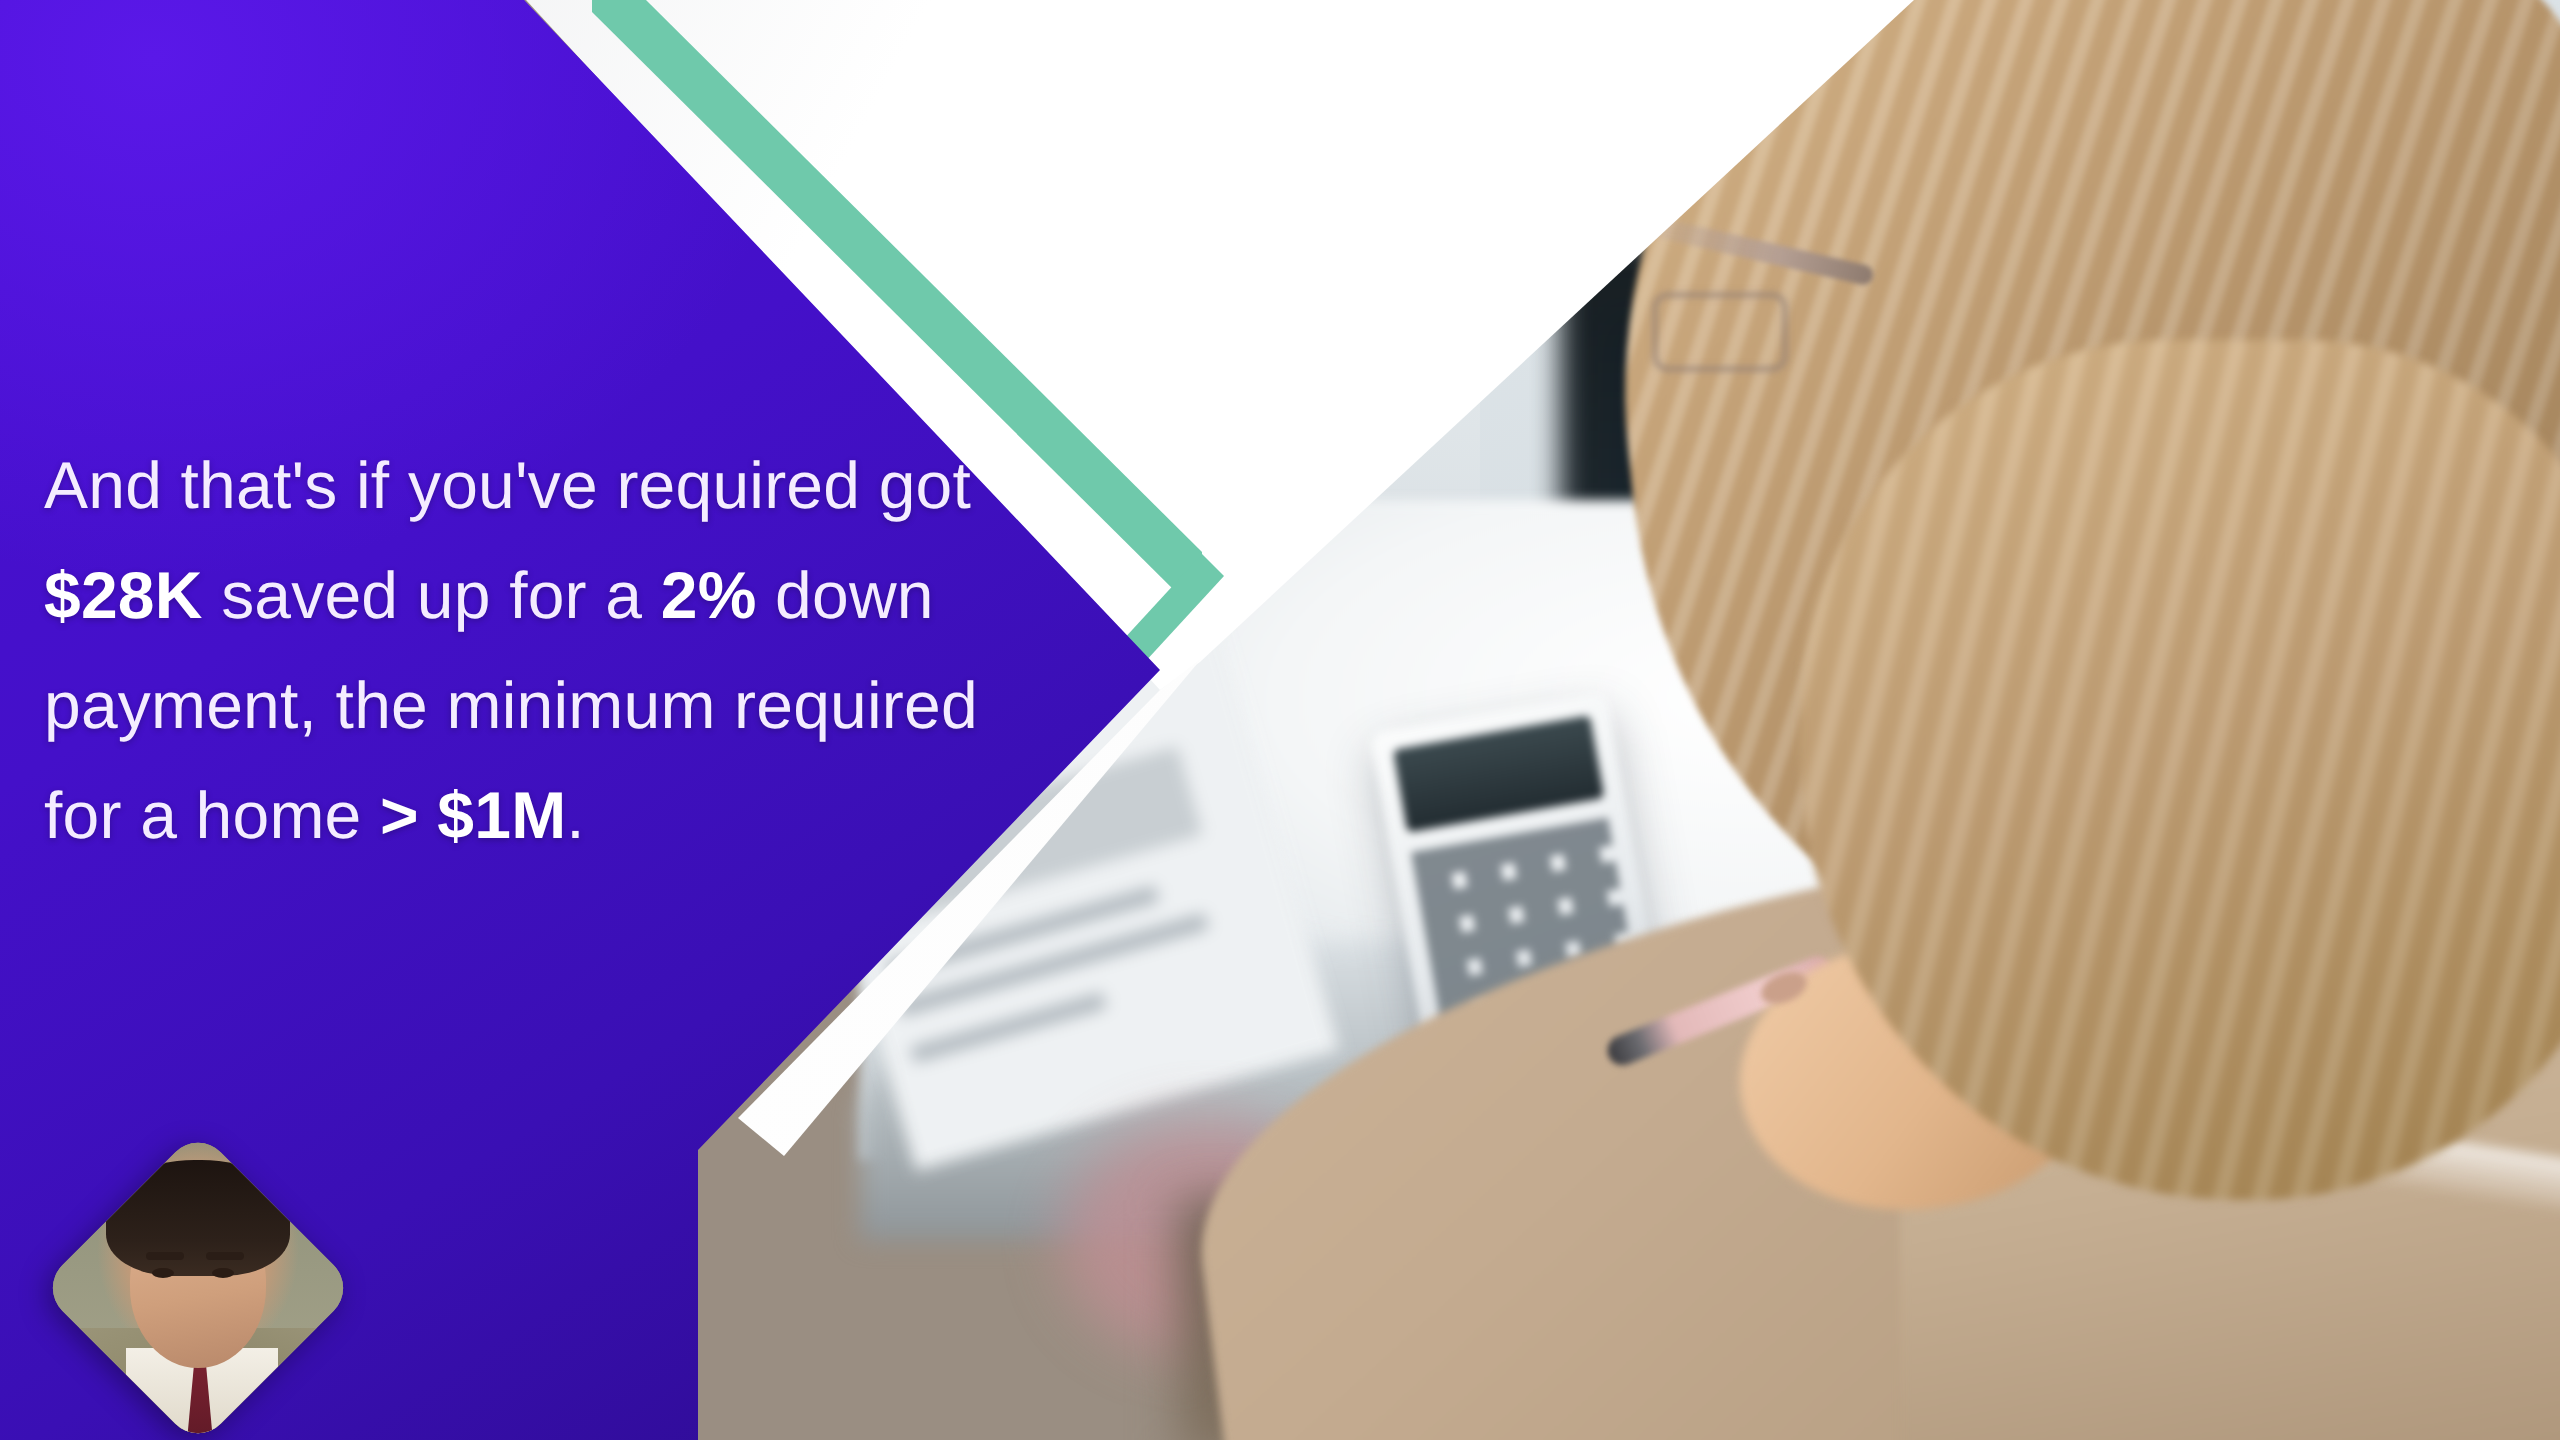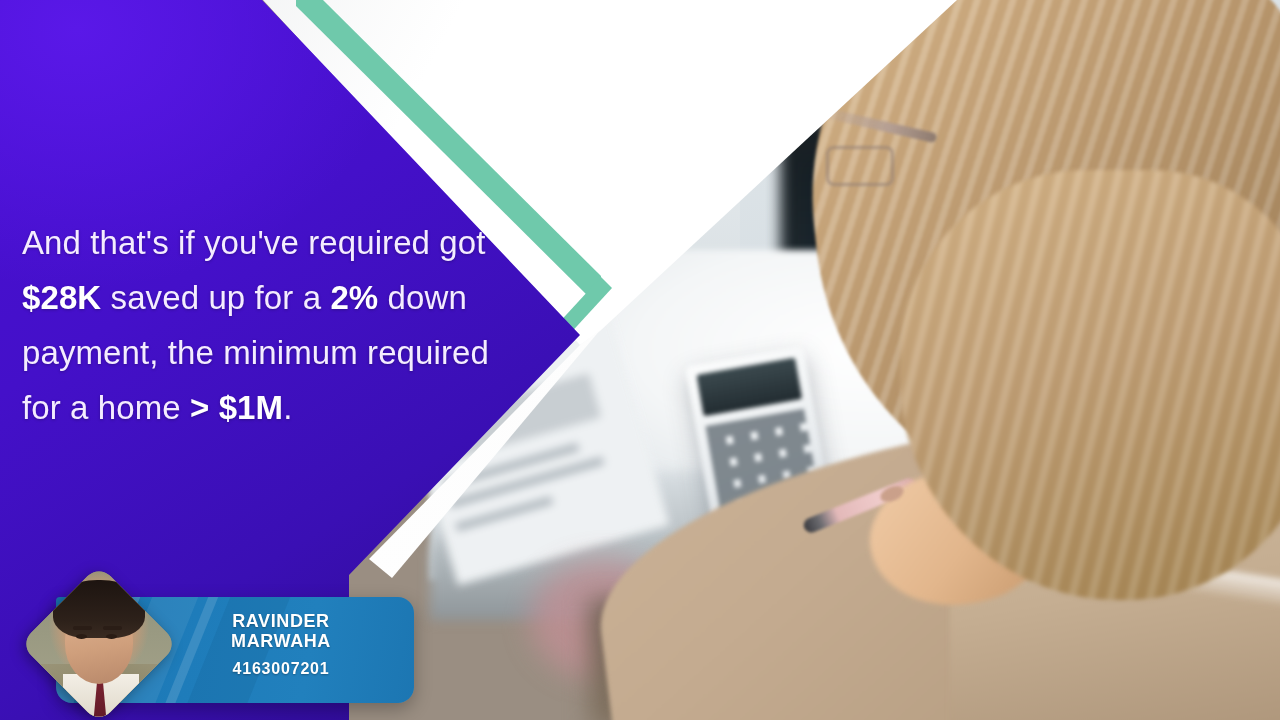--- a/index.html
+++ b/index.html
@@ -240,18 +240,6 @@
     <span><span>And that's if you've required got </span><b>$28K</b><span> saved up for a </span><b>2%</b><span> down payment, the minimum required for a home </span><b>&gt; $1M</b><span>.</span></span>
   </div>
 
-  <div class="banner">
-    <div class="stripe s1"></div>
-    <div class="stripe s2"></div>
-    <div class="stripe s3"></div>
-    <div class="stripe s4"></div>
-    <div class="stripe s5"></div>
-    <div class="banner-text">
-      <div class="bname">RAVINDER</div>
-      <div class="bname">MARWAHA</div>
-      <div class="bphone">4163007201</div>
-    </div>
-  </div>
 
   <div class="portrait">
     <div class="portrait-inner">

